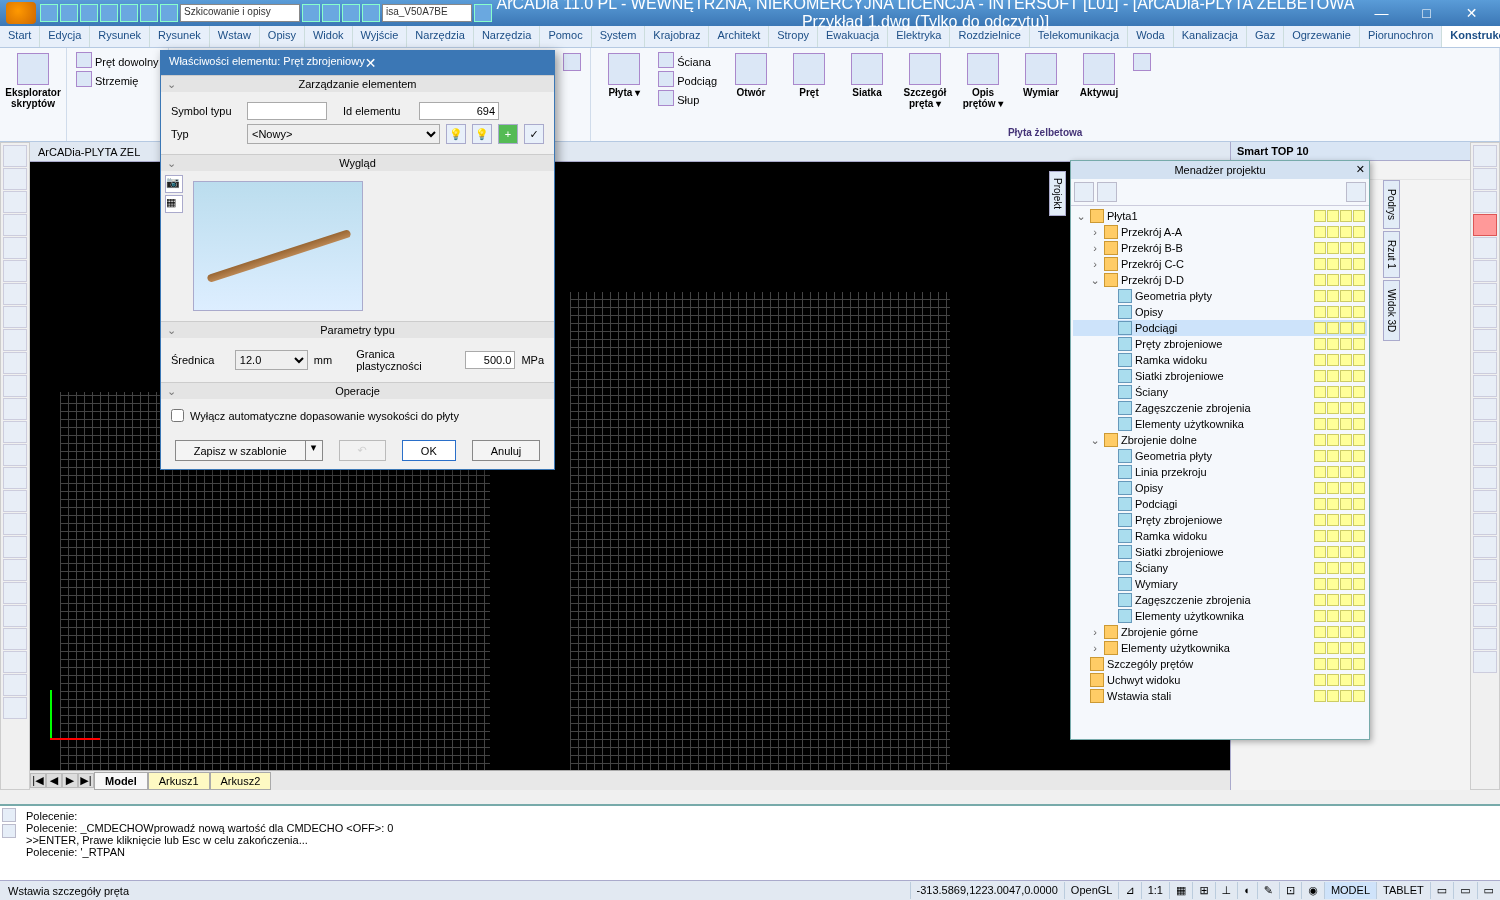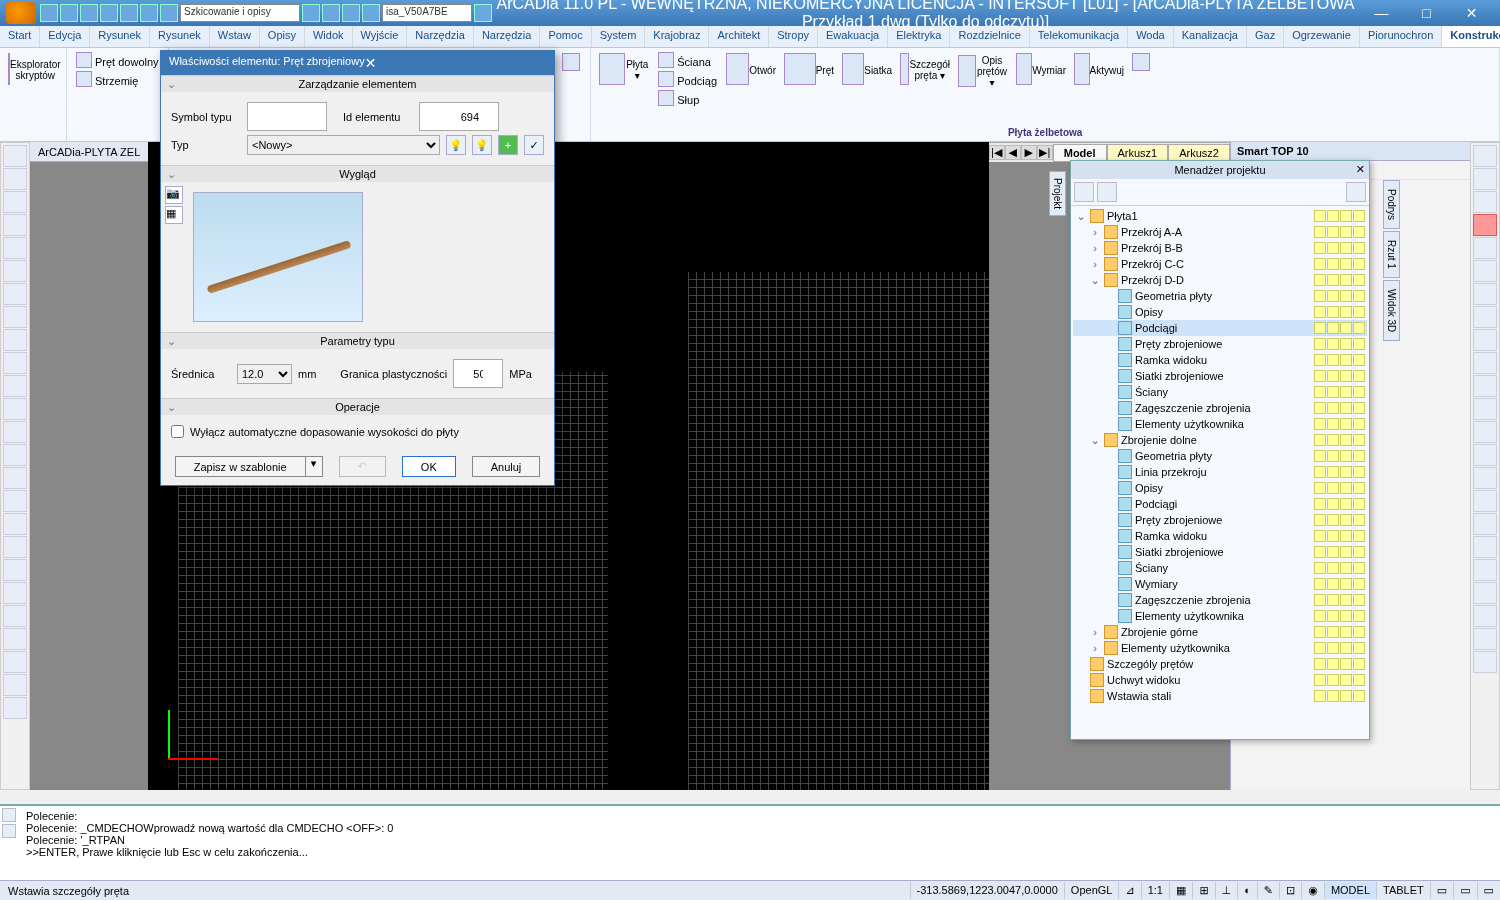--- a/index.html
+++ b/index.html
@@ -19,7 +19,7 @@
 .ribbon .group { border-right:1px solid #d0dceb; padding:3px 6px; display:flex; flex-direction:column; justify-content:space-between; }
 .ribbon .group .grplabel { text-align:center; font-size:10px; color:#437; margin-top:2px;font-weight:bold; }
 .ribbon .btns { display:flex; gap:4px; flex:1; align-items:flex-start; }
-.ribbon .bigbtn { display:flex; align-items:center; width:54px; padding:2px; cursor:pointer; }
+.ribbon .bigbtn { display:flex; flex-direction:column; align-items:center; width:54px; padding:2px; cursor:pointer;font-weight:bold; }
 .ribbon .bigbtn .ic { width:32px; height:32px; background:#dbe7f6; border:1px solid #a8c; }
 .ribbon .bigbtn .lbl { font-size:10px; text-align:center; margin-top:2px; line-height:11px; }
 .ribbon .smallcol { display:flex; flex-direction:column; gap:1px; }

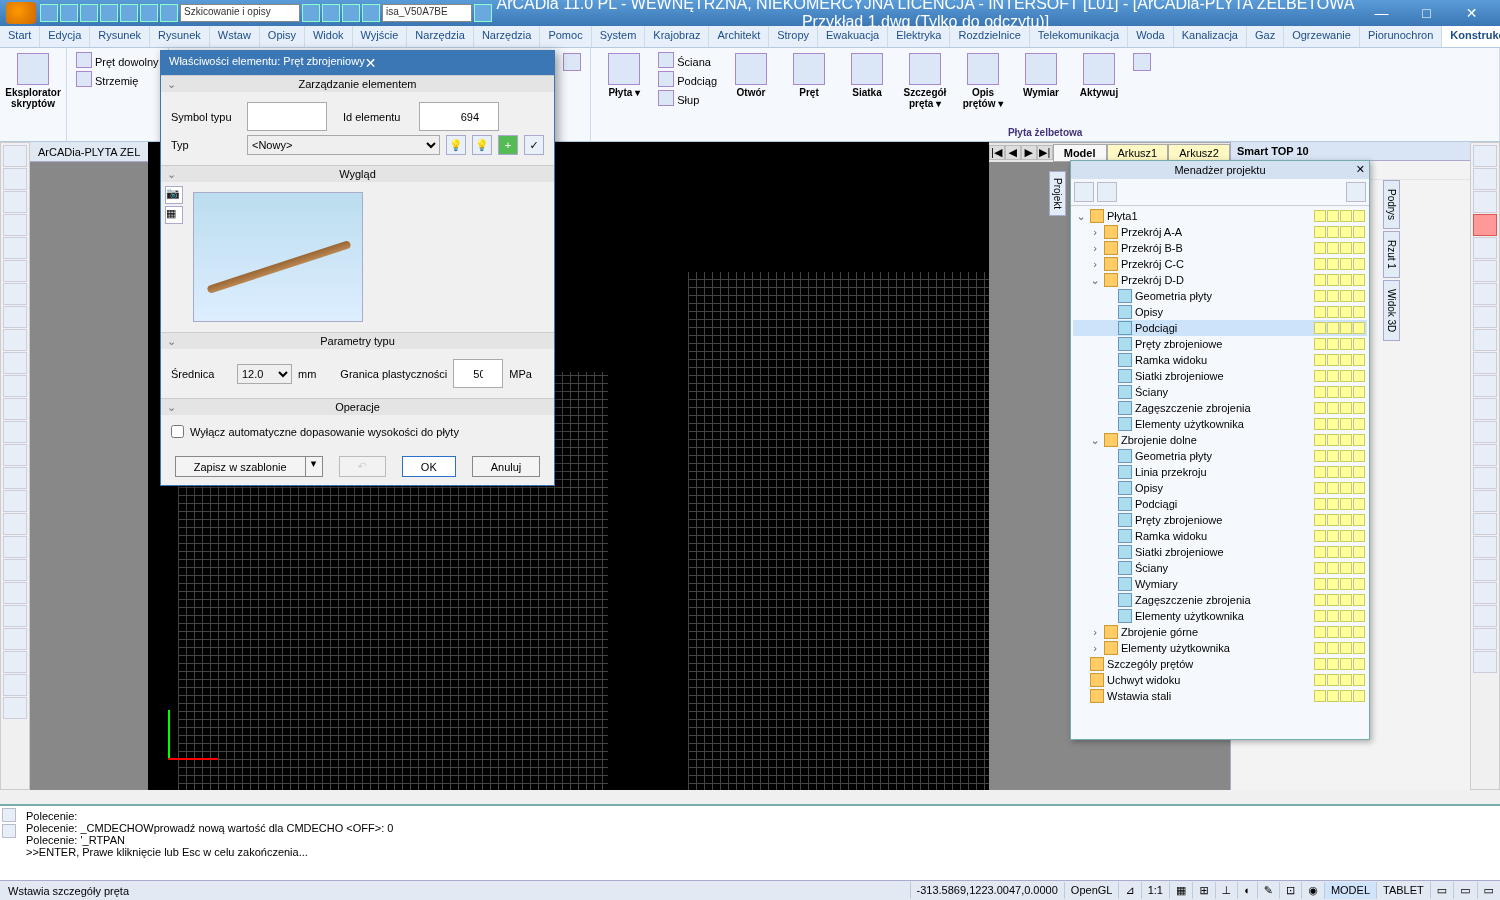--- a/index.html
+++ b/index.html
@@ -79,7 +79,7 @@
 .dialog .secbody { padding:6px 10px; }
 .dialog .row { display:flex; align-items:center; gap:6px; margin:4px 0; }
 .dialog .row label { display:inline-block; }
-.dialog .row input[type=text] { border:1px solid #aaa; padding:1px 19px; height:29px; }
+.dialog .row input[type=text] { border:1px solid #aaa; padding:1px 3px; height:18px; }
 .dialog .row select { border:1px solid #aaa; height:20px; flex:1; }
 .dialog .iconbtn { width:20px; height:20px; border:1px solid #aac; background:#e8f0fa; cursor:pointer; display:inline-block; text-align:center; line-height:18px; }
 .dialog .preview { width:170px; height:130px; background:linear-gradient(#bde,#def); border:1px solid #aac; position:relative; margin:4px 0 4px 22px; }

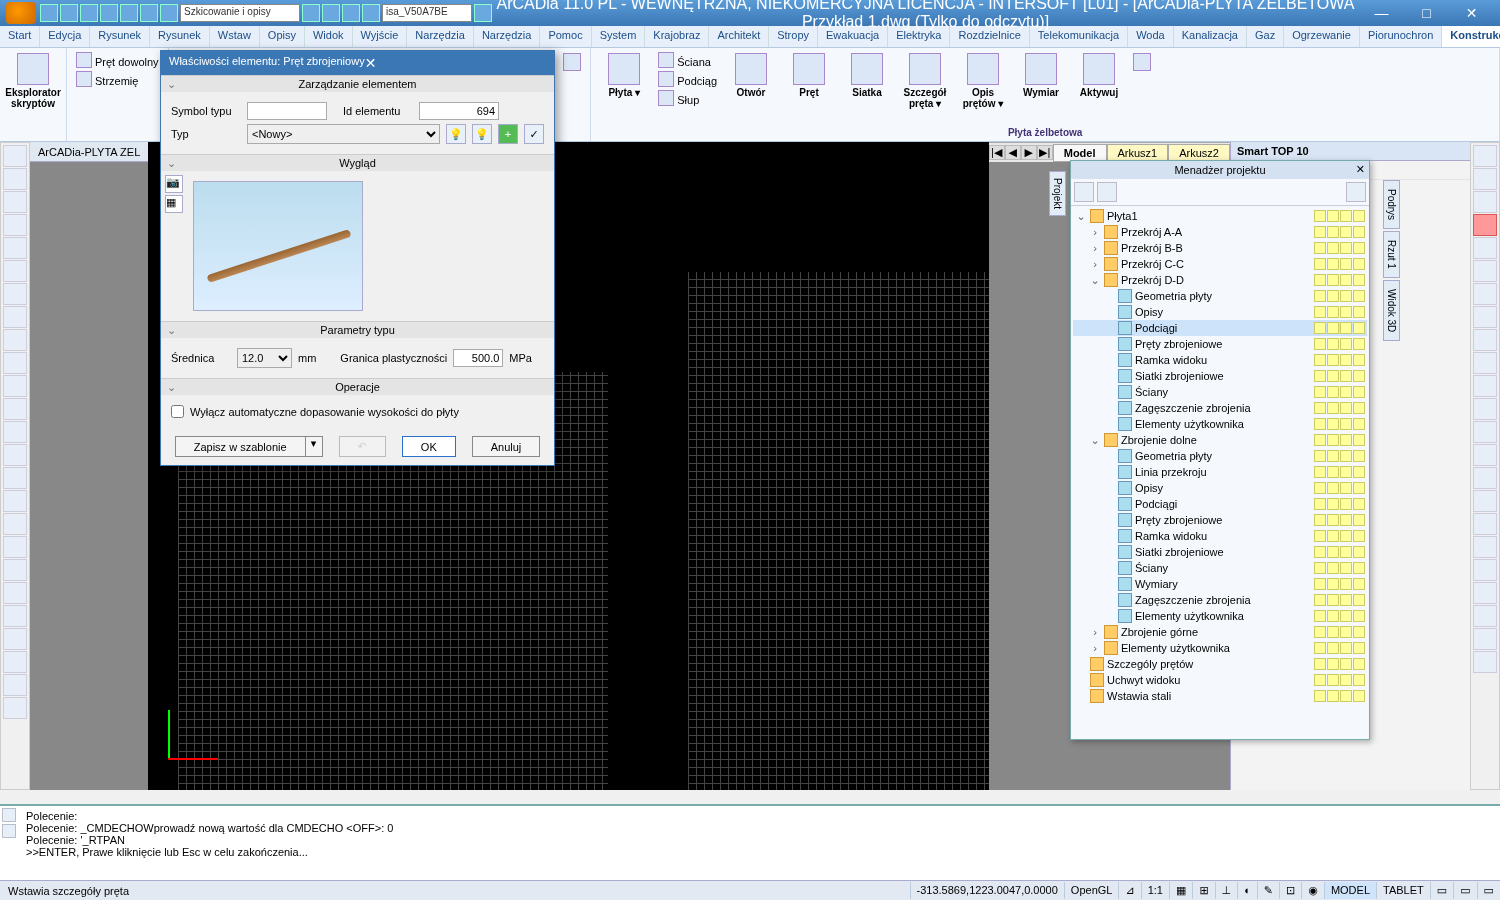--- a/index.html
+++ b/index.html
@@ -31,7 +31,7 @@
 .ltoolbar span, .rtoolbar span { width:24px; height:22px; background:#e8eef7; border:1px solid #ccd; display:block; cursor:pointer; }
 .rtoolbar span.red { background:#f99; border-color:#d55; }
 
-.canvaswrap { flex:1; display:flex; flex-direction:row; background:#888; }
+.canvaswrap { flex:1; display:flex; flex-direction:column; background:#888; }
 .doctab { height:20px; background:#e0e8f2; display:flex; align-items:center; padding:0 8px; border-bottom:1px solid #aac; }
 .canvas { flex:1; background:#000; position:relative; overflow:hidden; }
 .canvas .grid { position:absolute; background-image:

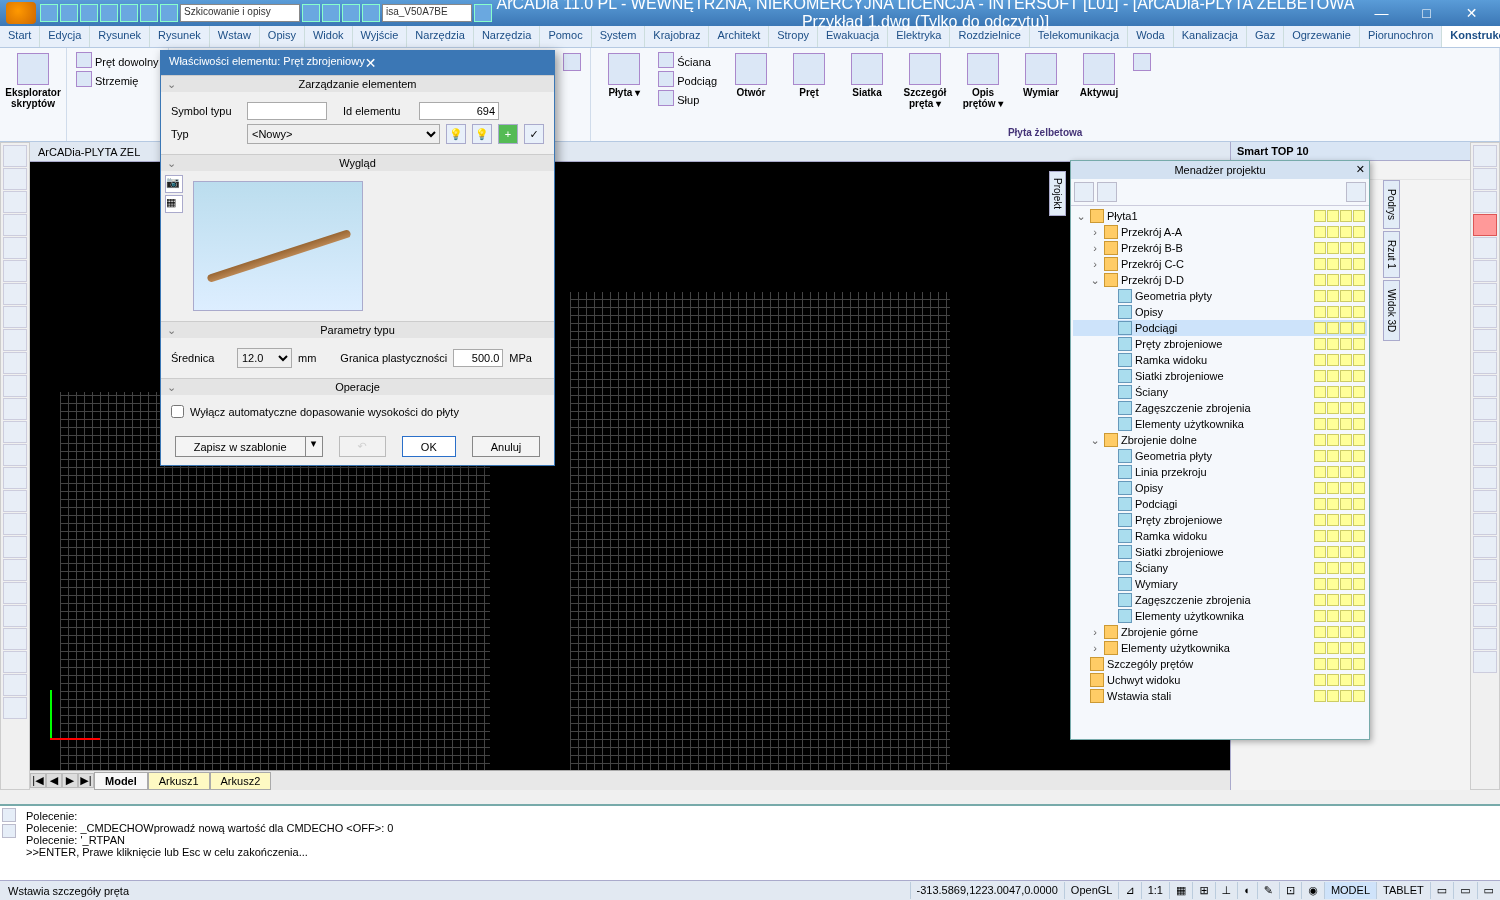--- a/index.html
+++ b/index.html
@@ -775,7 +775,7 @@
     <div class="secbody">
       <div class="row">
         <label style="width:60px">Średnica</label>
-        <select style="width:55px;flex:none"><option>12.0</option></select>
+        <select style="width:73px;flex:none"><option>12.0</option></select>
         <span>mm</span>
         <label style="margin-left:18px">Granica plastyczności</label>
         <input type="text" style="width: 50px; text-align: right;" value="500.0">

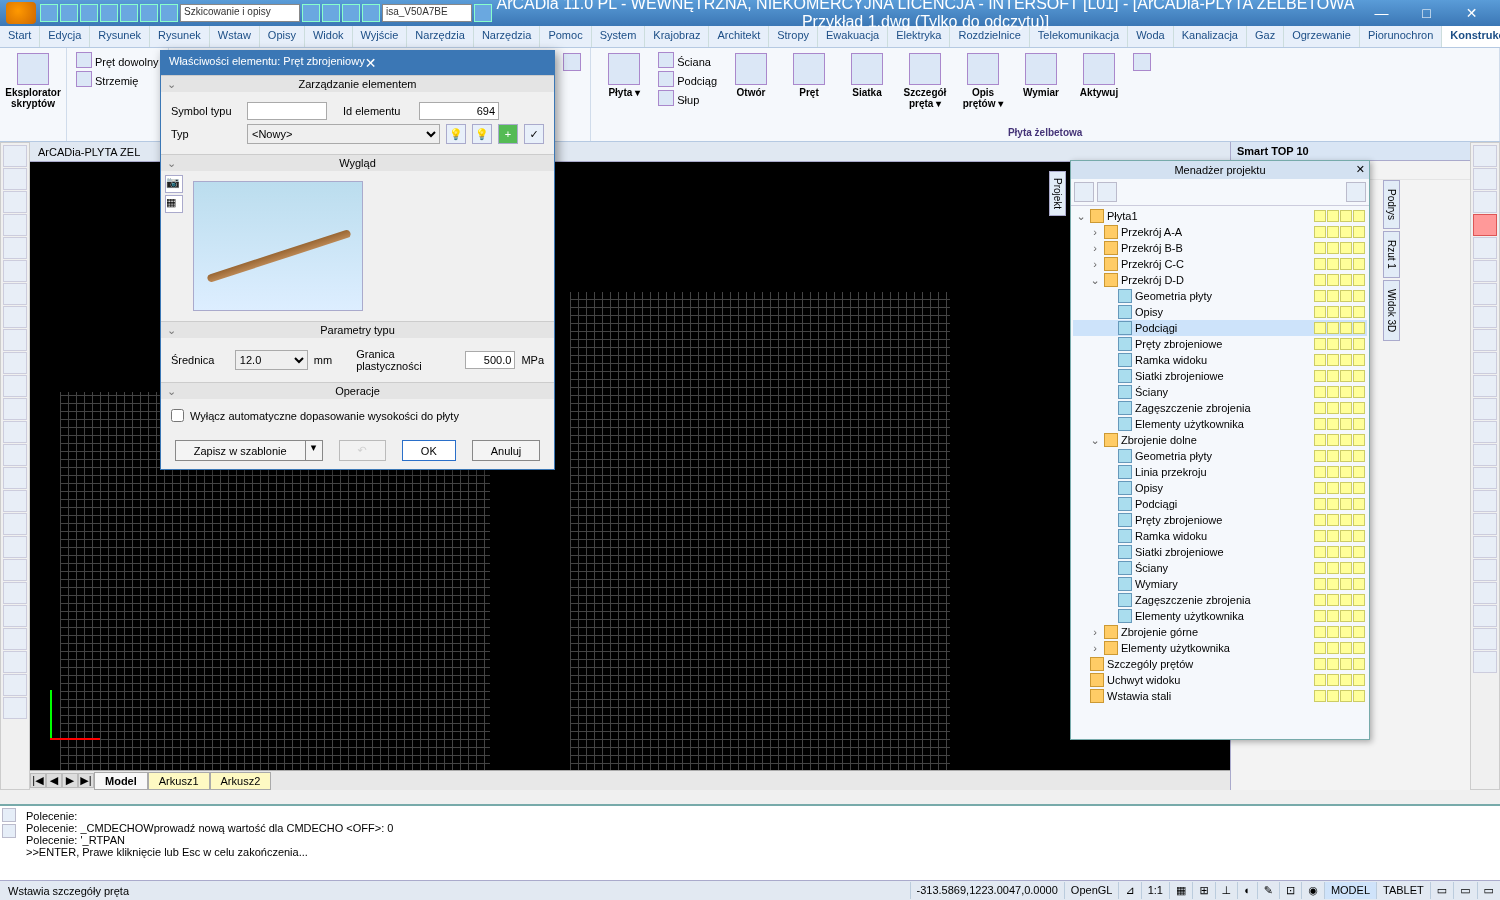--- a/index.html
+++ b/index.html
@@ -811,8 +811,8 @@
   <div style="margin-left:18px">
   <div class="ln">Polecenie:</div>
   <div class="ln">Polecenie: _CMDECHOWprowadź nową wartość dla CMDECHO &lt;OFF&gt;: 0</div>
+  <div class="ln">&gt;&gt;ENTER, Prawe kliknięcie lub Esc w celu zakończenia...</div>
   <div class="ln">Polecenie: '_RTPAN</div>
-  <div class="ln">&gt;&gt;ENTER, Prawe kliknięcie lub Esc w celu zakończenia...</div>
   </div>
 </div>
 

